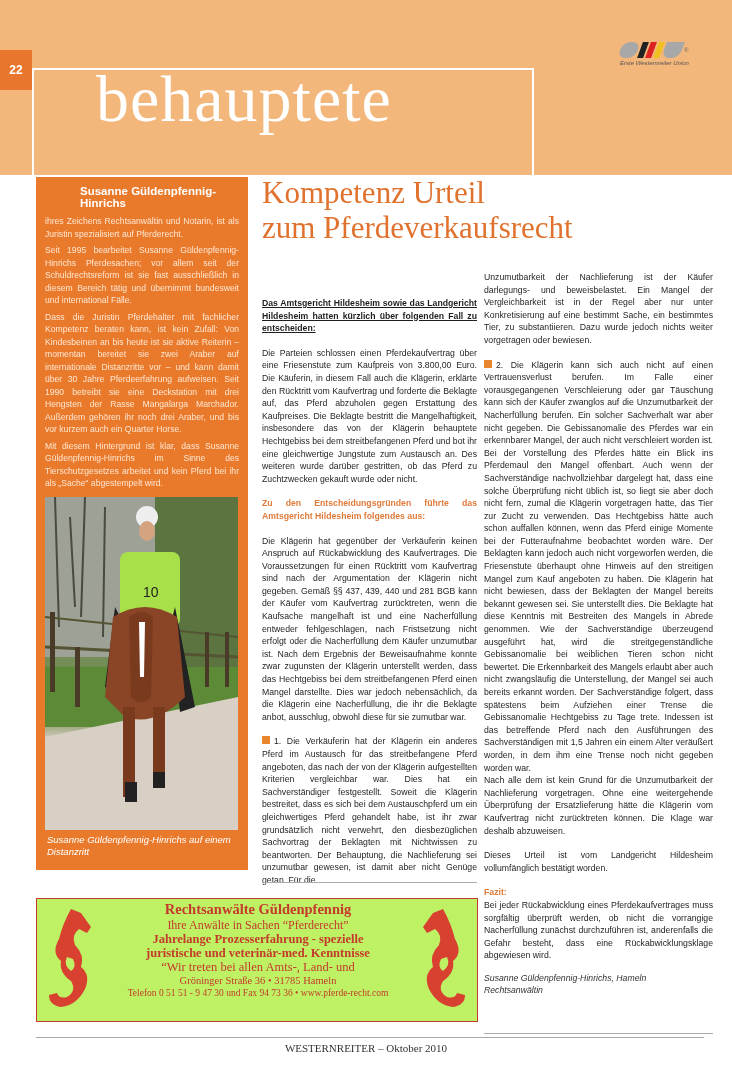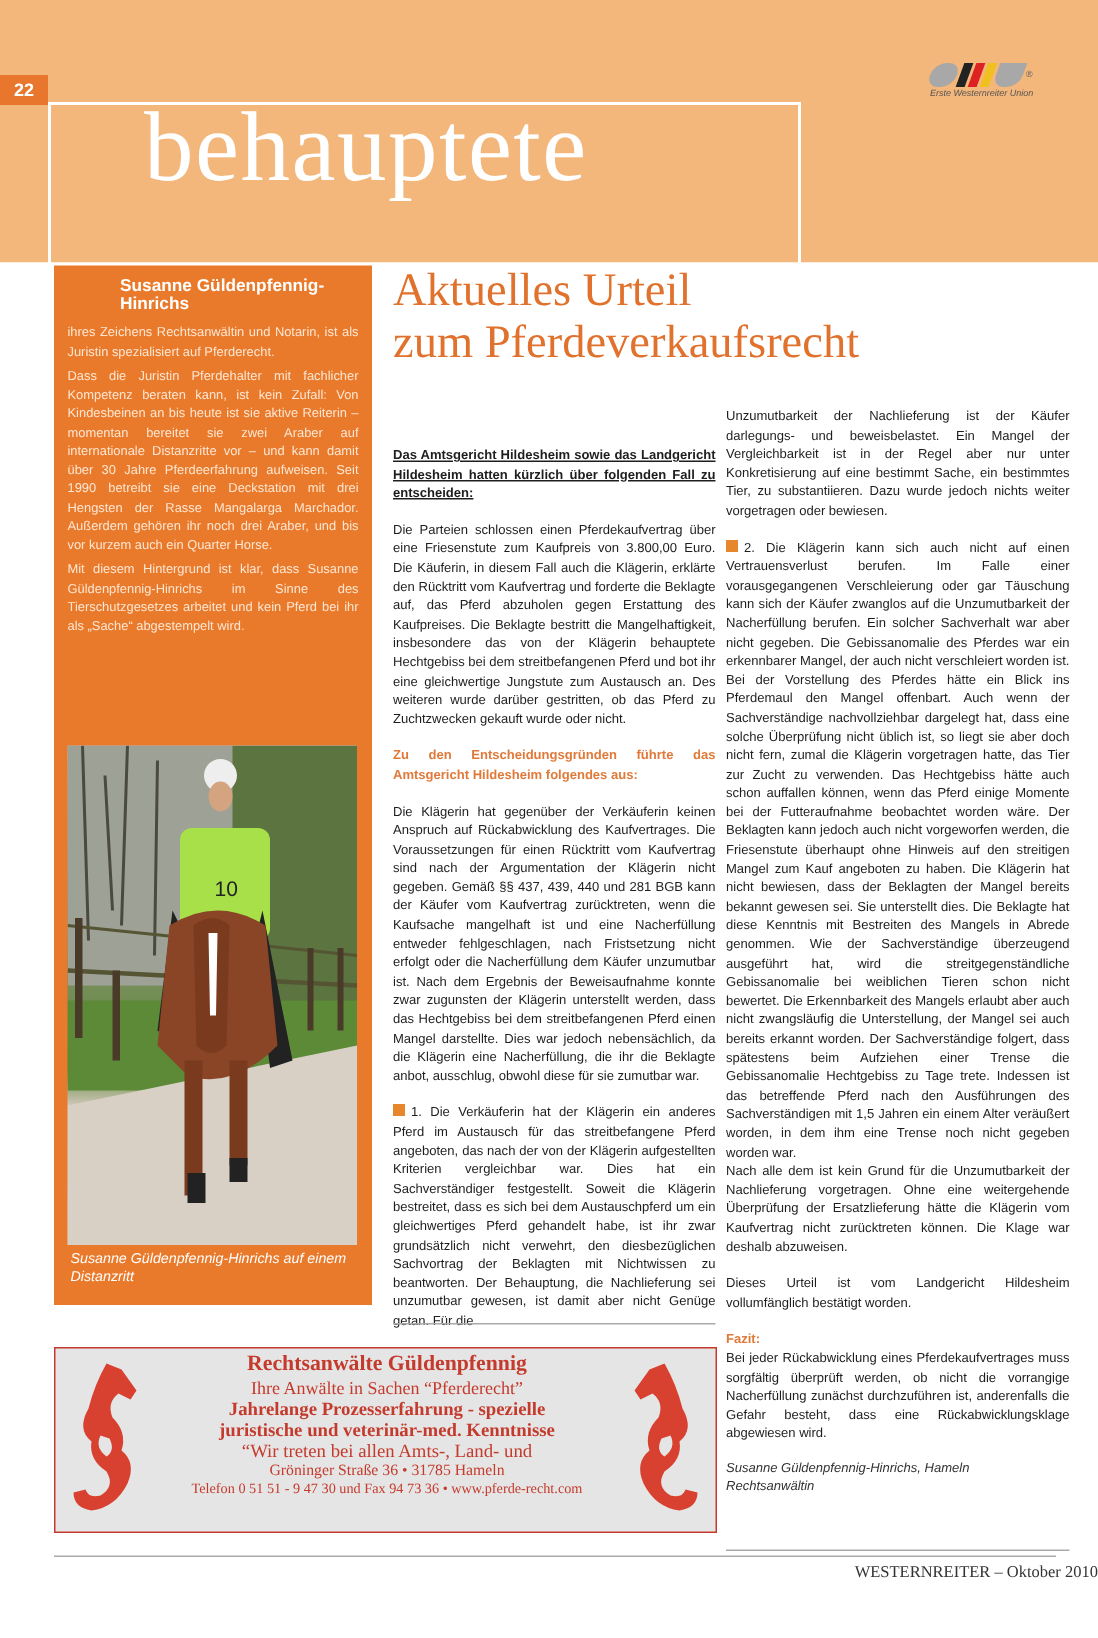--- a/index.html
+++ b/index.html
@@ -9,7 +9,7 @@
   .header-band { position: absolute; left: 0; top: 0; width: 732px; height: 175px; background: #f3b67b; }
   .white-cut { position: absolute; left: 0; top: 175px; width: 732px; height: 917px; background: #fff; }
   .frame-line { position: absolute; border-top: 2px solid #fff; border-right: 2px solid #fff; border-left: 2px solid #fff; }
-  .page-num { position: absolute; left: 0; top: 50px; width: 32px; height: 20px; background: #e8762d; color: #fff;
+  .page-num { position: absolute; left: 0; top: 50px; width: 32px; height: 40px; background: #e8762d; color: #fff;
     font-size: 12px; font-weight: bold; display: flex; align-items: center; justify-content: center; }
   .section-title { position: absolute; left: 96px; top: 66px; font-family: "Liberation Serif", serif; font-size: 66px;
     color: #fff; letter-spacing: 1px; line-height: 1; }

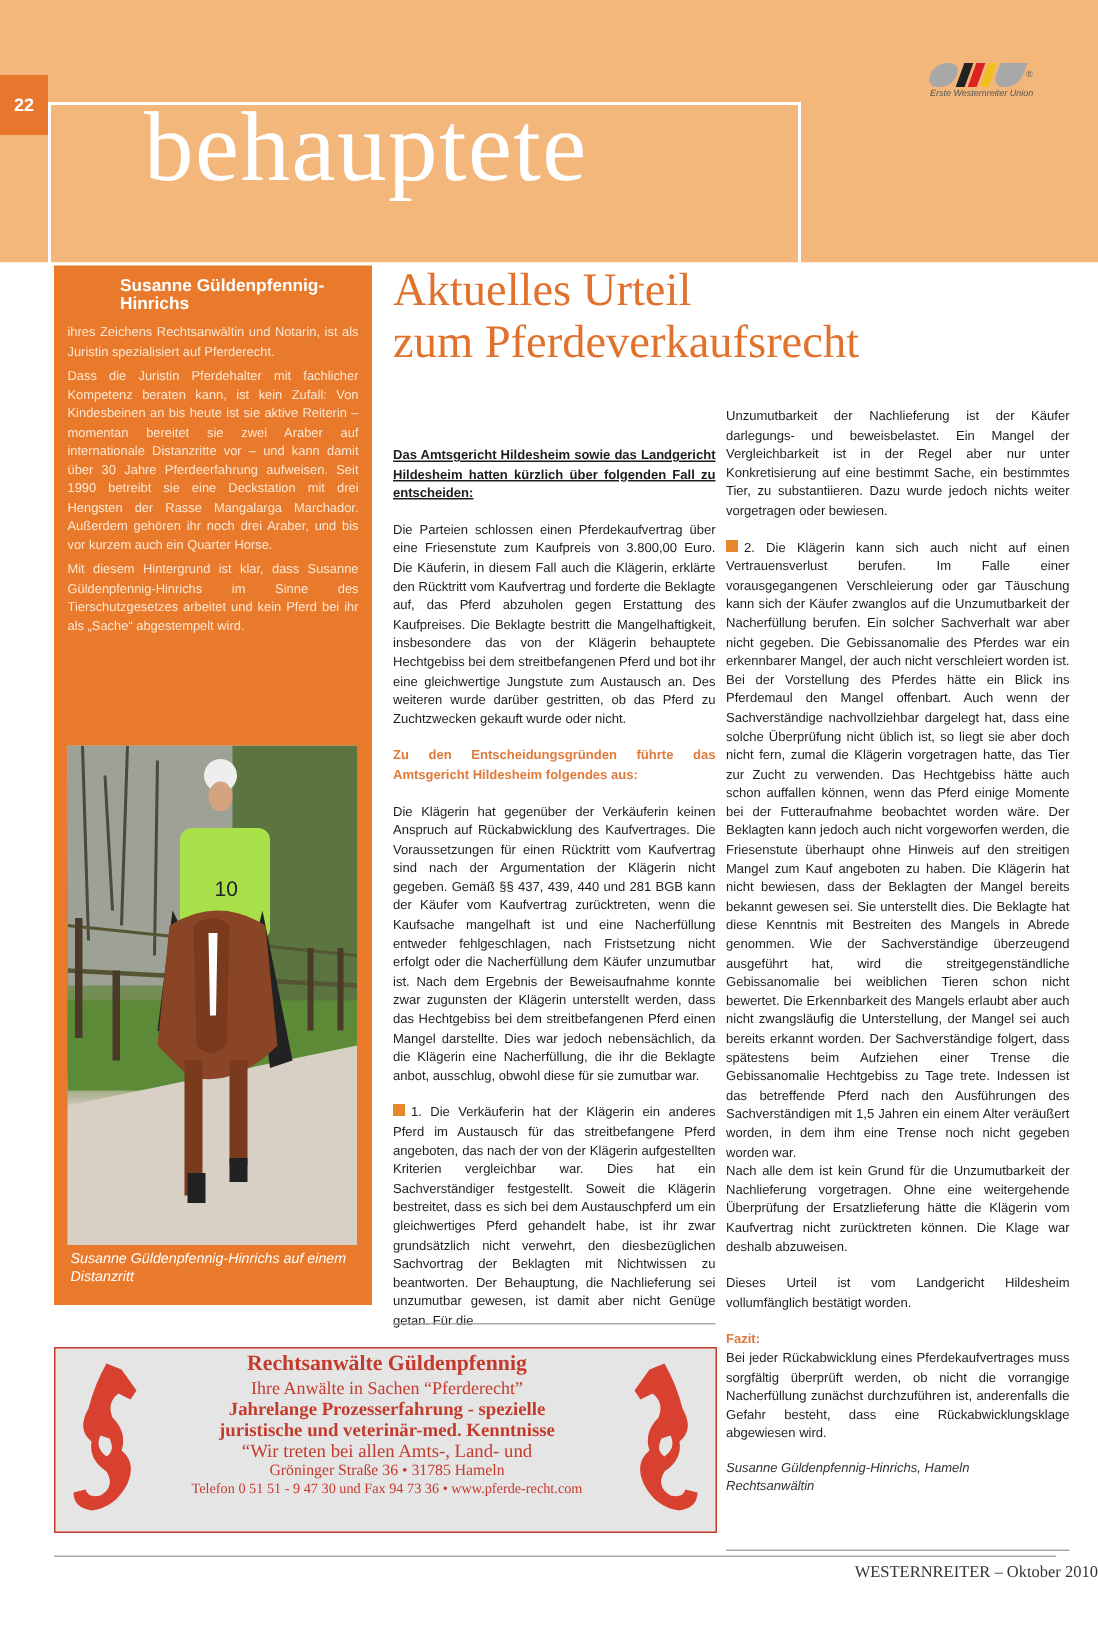--- a/index.html
+++ b/index.html
@@ -113,7 +113,7 @@
 <div class="photo-caption">Susanne Güldenpfennig-Hinrichs auf einem Distanzritt</div>
 
 <div class="headline">
-  <div>Aktuelles Urteil</div>
+  <div>Kompetenz Urteil</div>
   <div>zum Pferdeverkaufsrecht</div>
 </div>
 

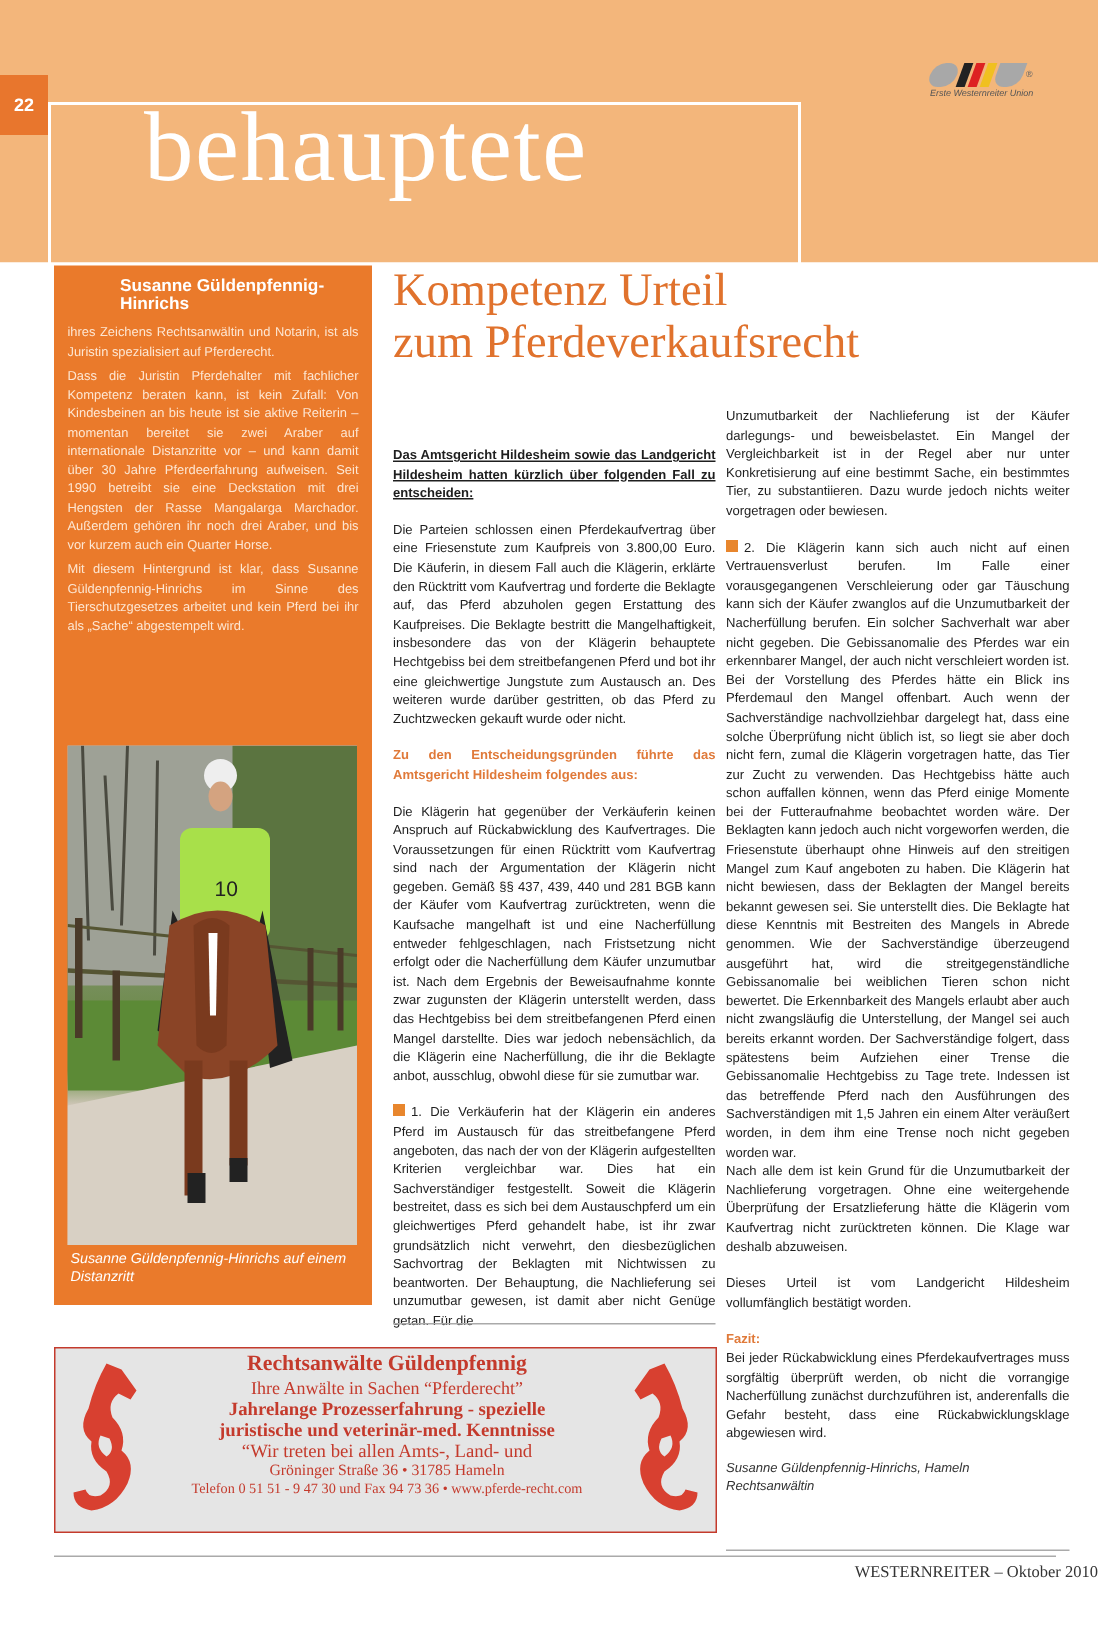--- a/index.html
+++ b/index.html
@@ -78,6 +78,7 @@
 <div class="bio-box">
   <div class="bio-name">Susanne Güldenpfennig-Hinrichs</div>
   <p class="bio-p">ihres Zeichens Rechtsanwältin und Notarin, ist als Juristin spezialisiert auf Pferderecht.</p>
+  <p class="bio-p">Seit 1995 bearbeitet Susanne Güldenpfennig-Hinrichs Pferdesachen; vor allem seit der Schuldrechtsreform ist sie fast ausschließlich in diesem Bereich tätig und übernimmt bundesweit und international Fälle.</p>
   <p class="bio-p">Dass die Juristin Pferdehalter mit fachlicher Kompetenz beraten kann, ist kein Zufall: Von Kindesbeinen an bis heute ist sie aktive Reiterin – momentan bereitet sie zwei Araber auf internationale Distanzritte vor – und kann damit über 30 Jahre Pferdeerfahrung aufweisen. Seit 1990 betreibt sie eine Deckstation mit drei Hengsten der Rasse Mangalarga Marchador. Außerdem gehören ihr noch drei Araber, und bis vor kurzem auch ein Quarter Horse.</p>
   <p class="bio-p">Mit diesem Hintergrund ist klar, dass Susanne Güldenpfennig-Hinrichs im Sinne des Tierschutzgesetzes arbeitet und kein Pferd bei ihr als „Sache“ abgestempelt wird.</p>
 </div>

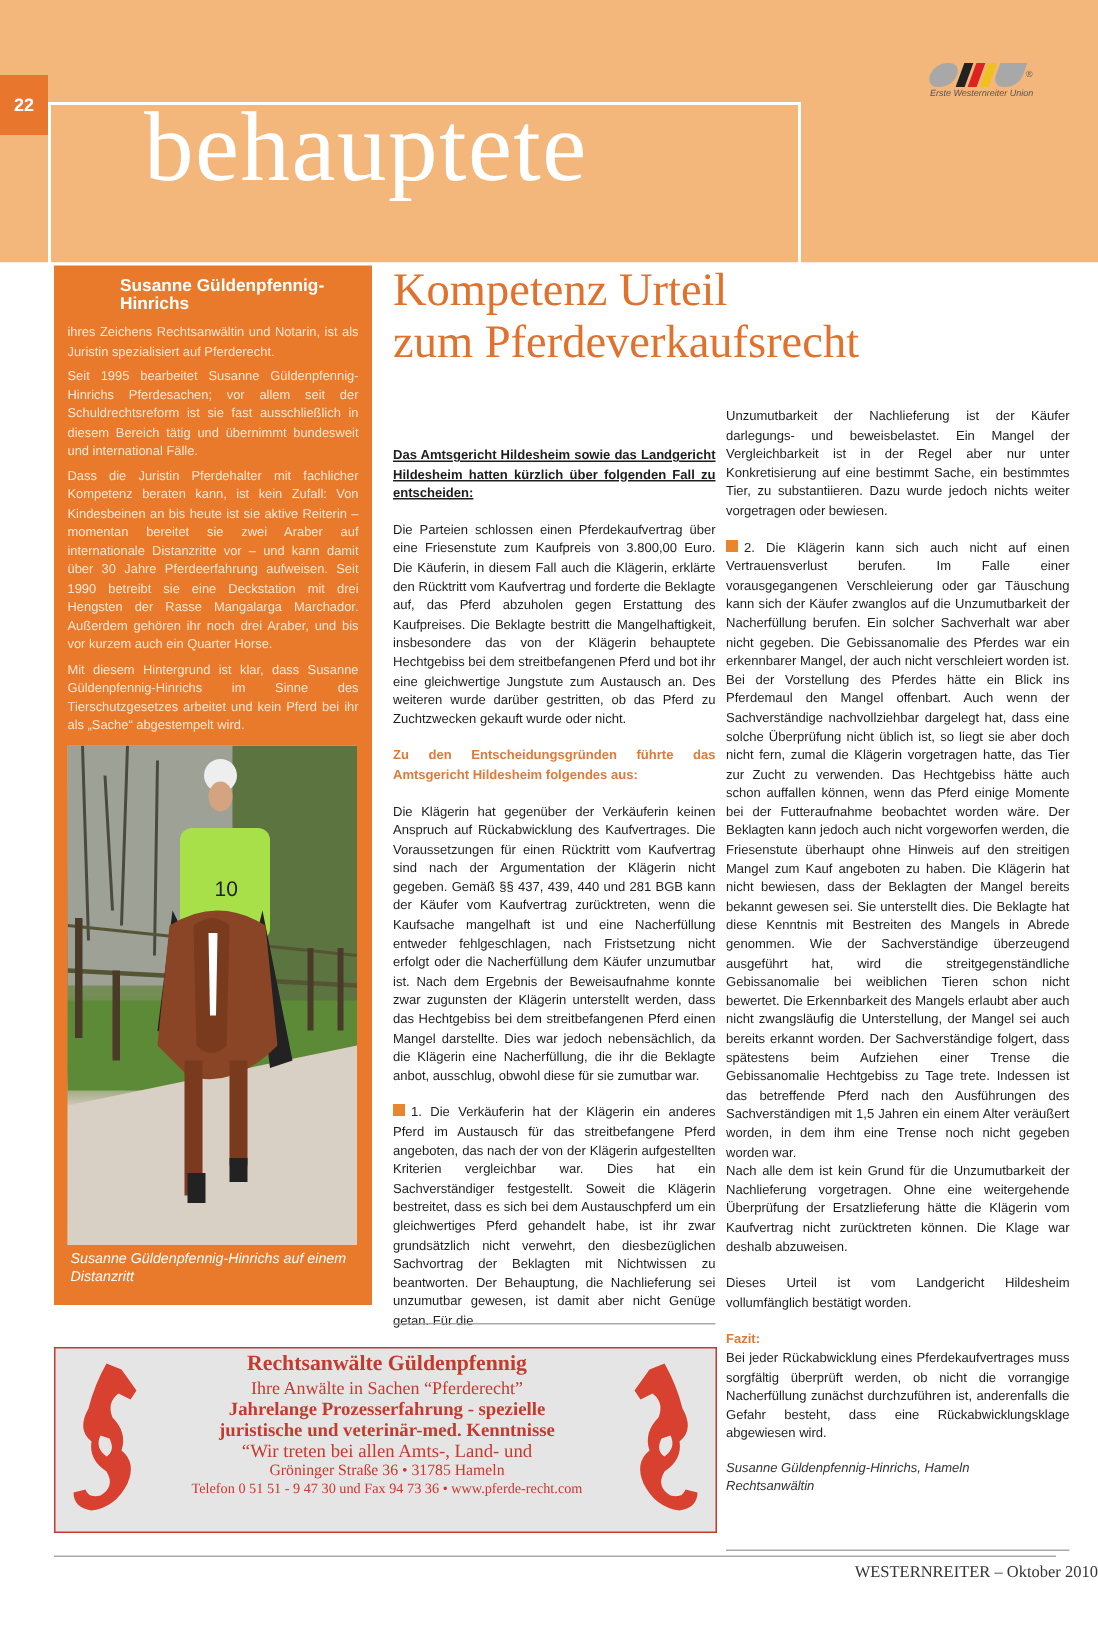--- a/index.html
+++ b/index.html
@@ -41,7 +41,7 @@
 
   .rule { position: absolute; height: 1px; background: #aaa; }
 
-  .ad { position: absolute; left: 36px; top: 898px; width: 442px; height: 124px; border: 1.5px solid #c43a2c; background: #e5e5e5; }
+  .ad { position: absolute; left: 36px; top: 898px; width: 442px; height: 124px; border: 1.5px solid #c43a2c; background: #bef264; }
   .ad-text { position: absolute; left: 62px; top: 2px; width: 318px; text-align: center; font-family: "Liberation Serif", serif; color: #c43a2c; }
   .ad-title { font-weight: bold; font-size: 14.5px; line-height: 17px; }
   .ad-sub { font-size: 12px; line-height: 14px; }

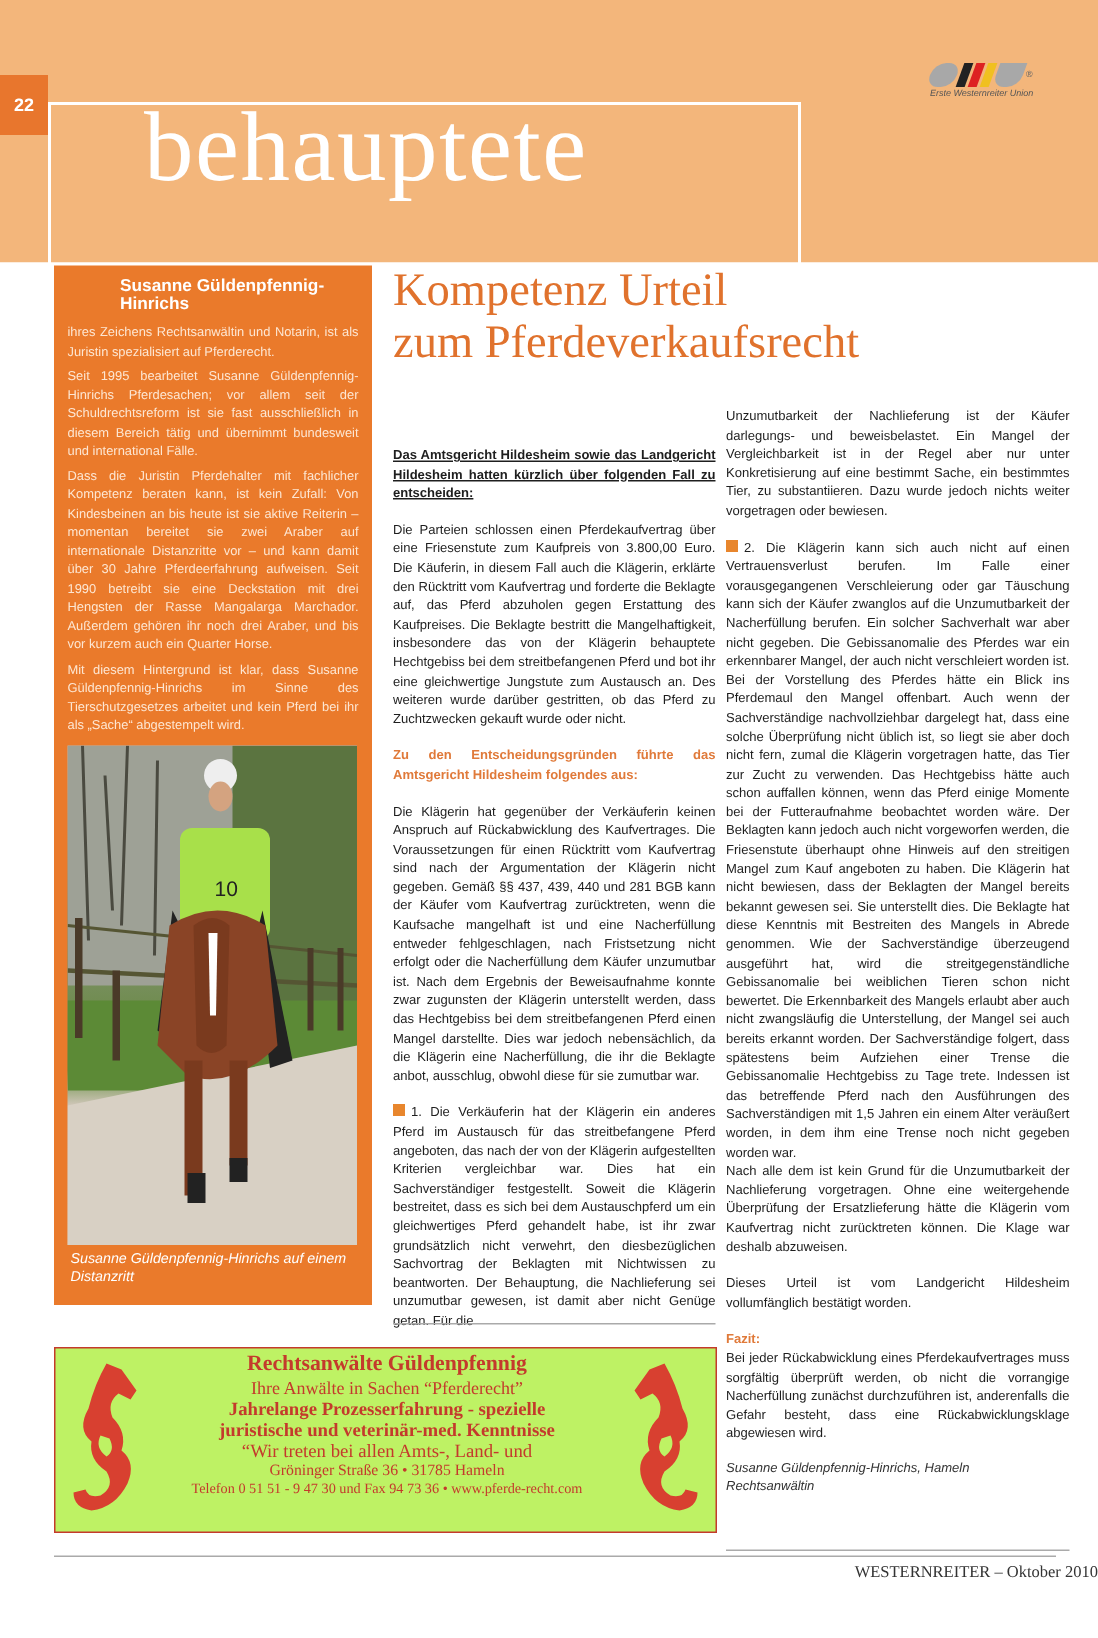--- a/index.html
+++ b/index.html
@@ -51,7 +51,7 @@
   .ad-tel { font-size: 9.5px; line-height: 12px; white-space: nowrap; }
   .paragraph-icon { position: absolute; top: 6px; width: 56px; height: 112px; }
 
-  .footer { position: absolute; left: 0; top: 1042px; width: 732px; text-align: right; font-family: "Liberation Serif", serif;
+  .footer { position: absolute; left: 0; top: 1042px; width: 732px; text-align: center; font-family: "Liberation Serif", serif;
     font-size: 11px; color: #333; }
 </style>
 </head>

